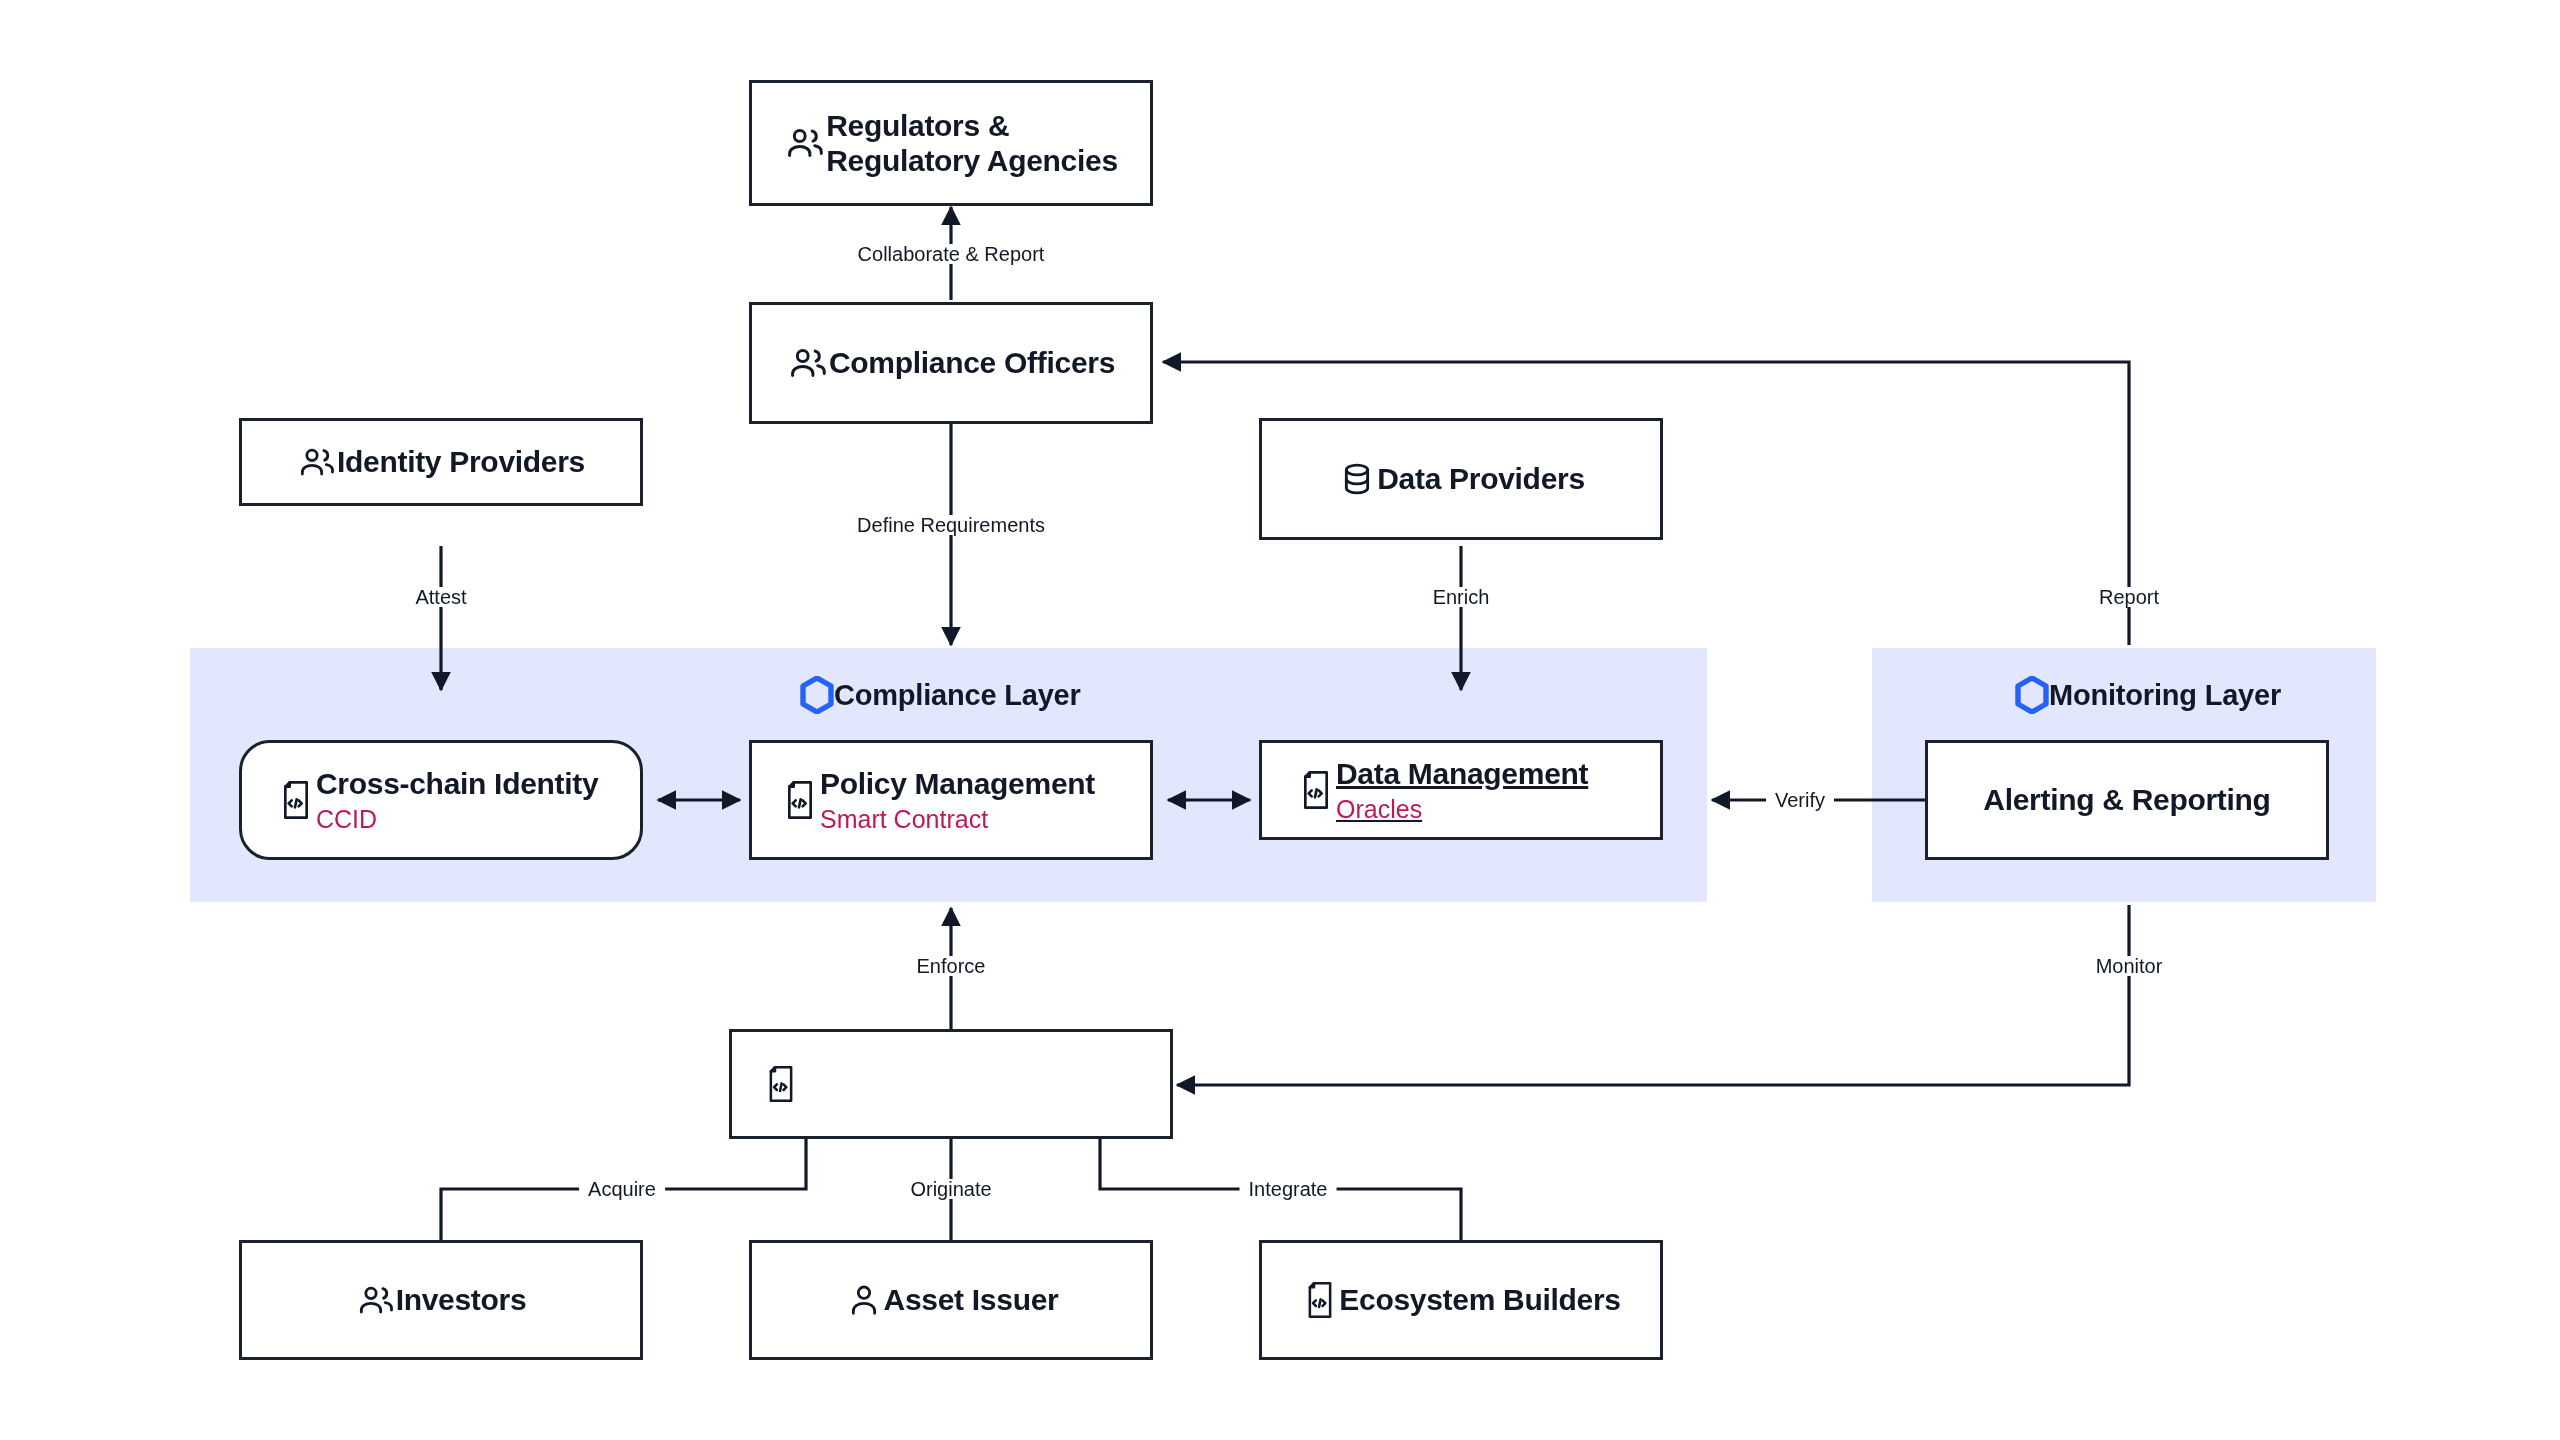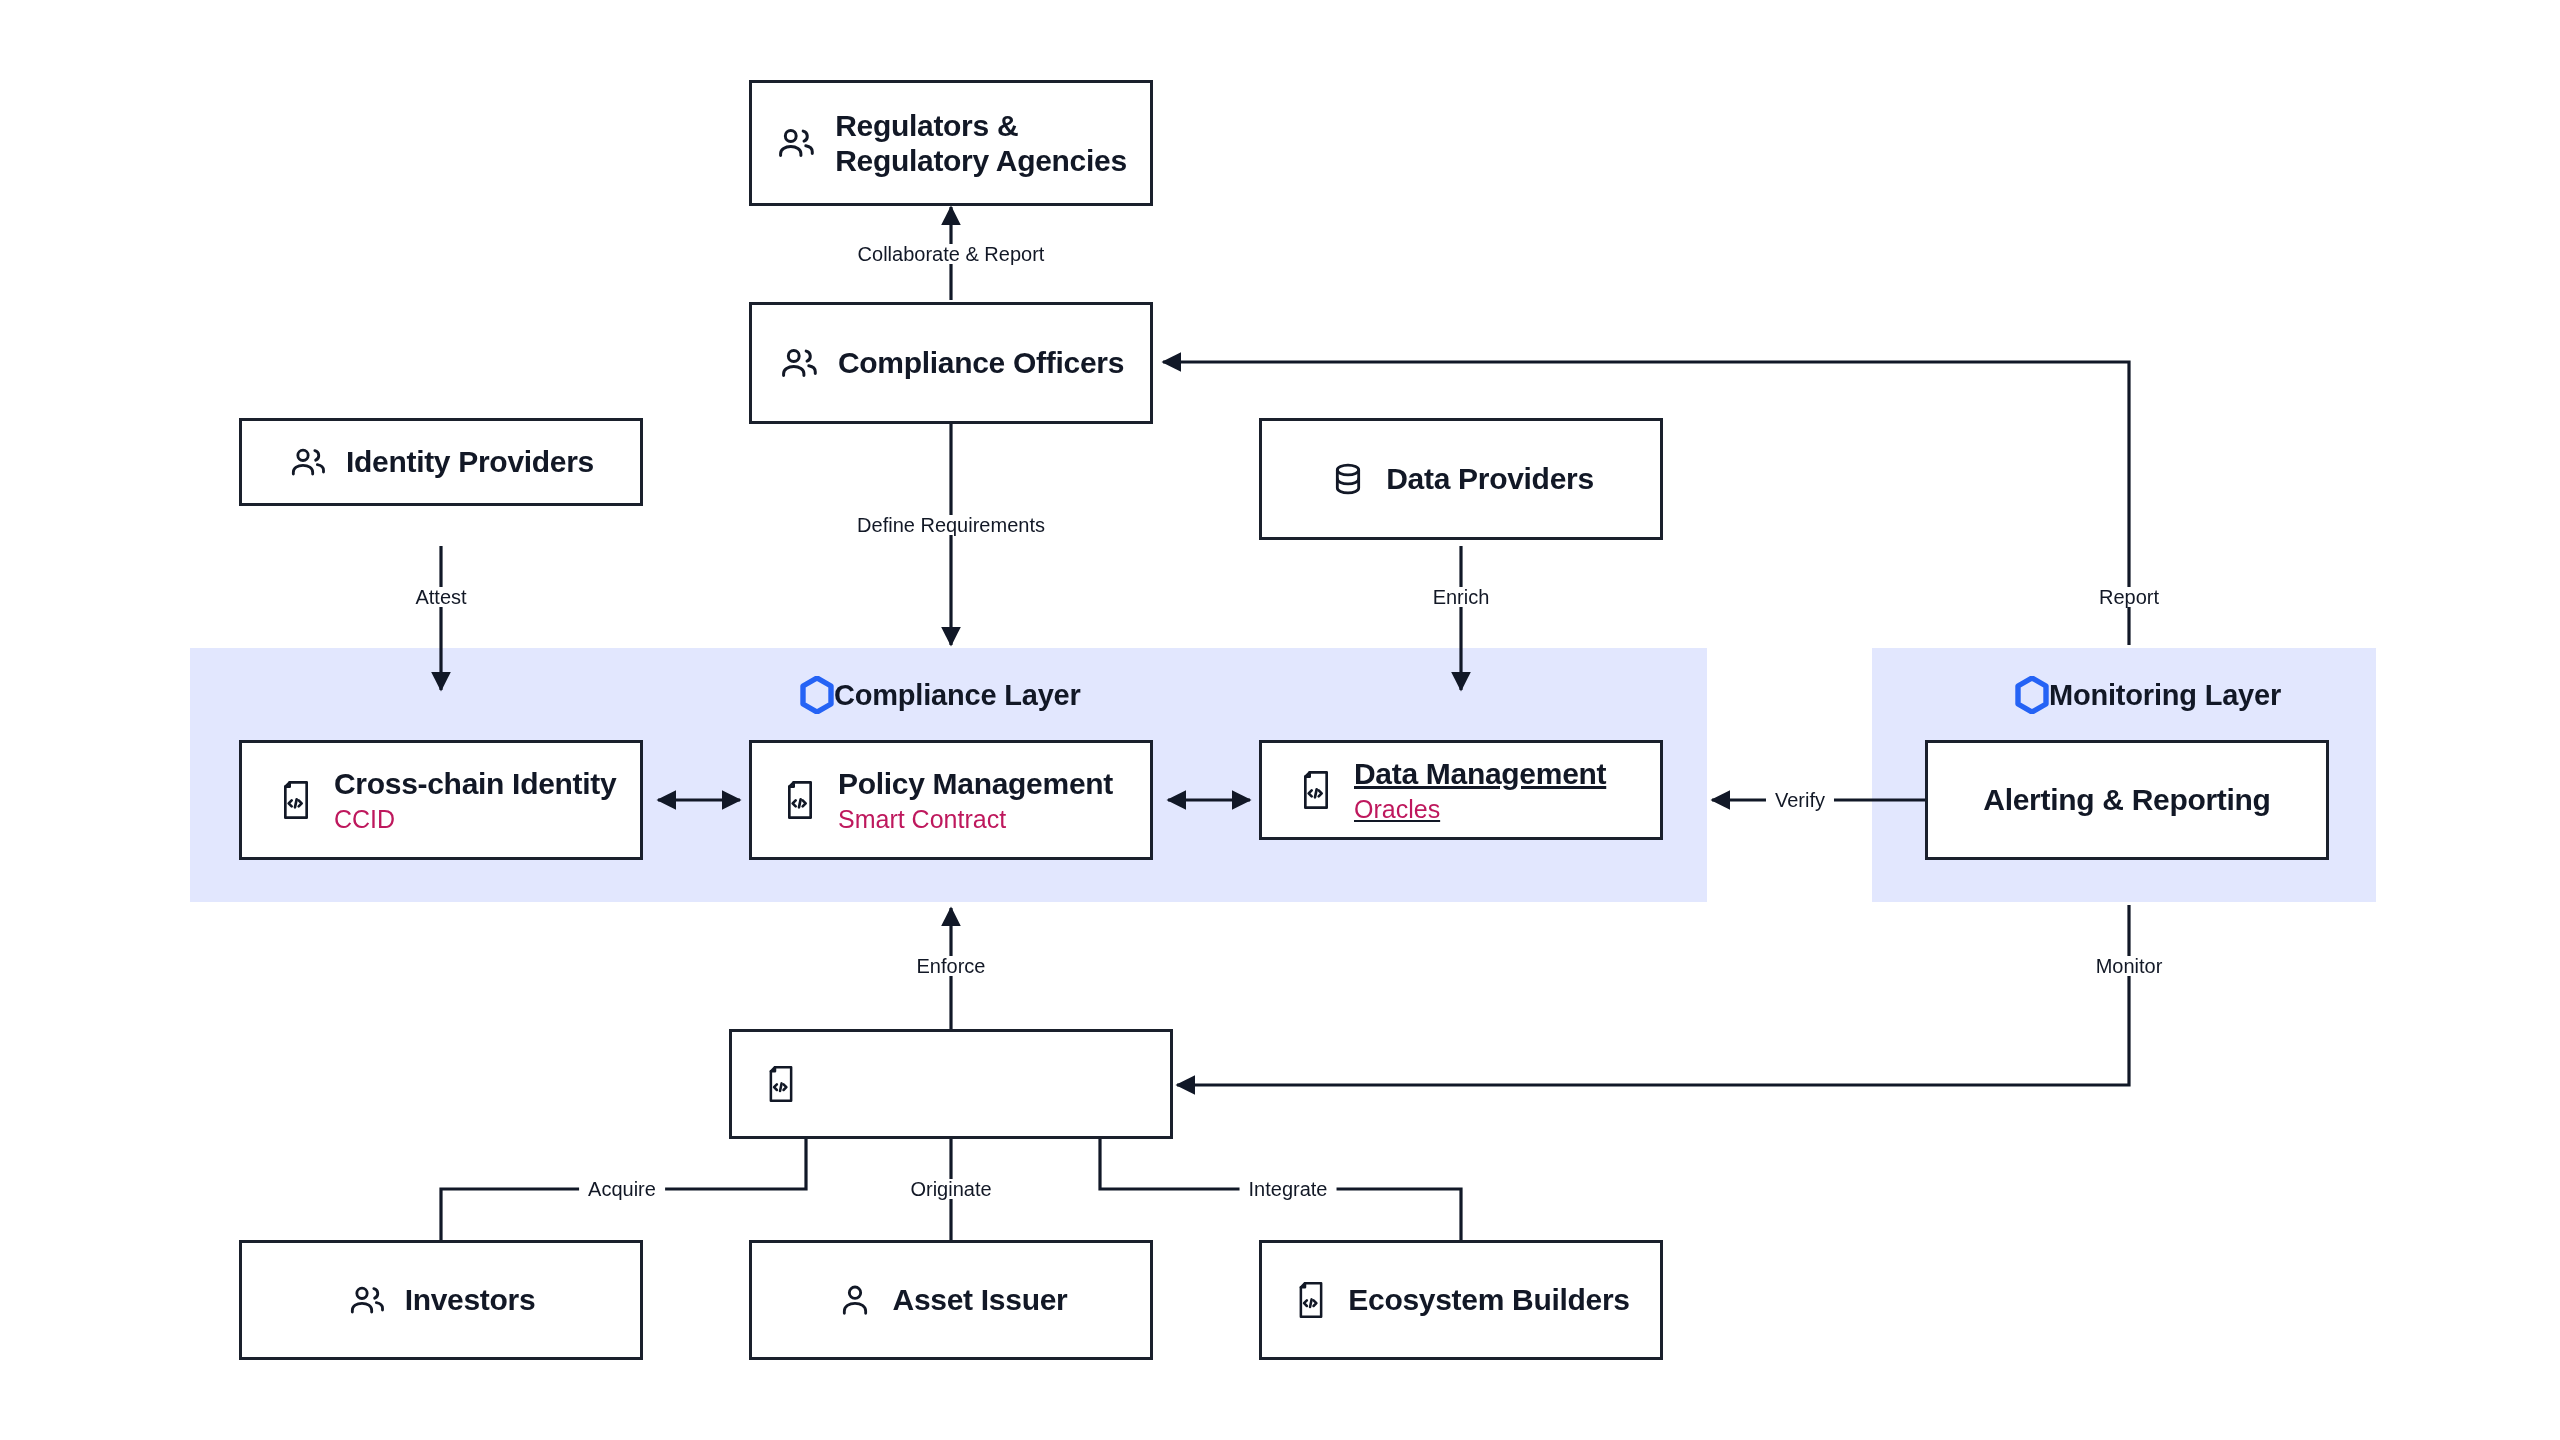--- a/index.html
+++ b/index.html
@@ -56,7 +56,6 @@
     display: flex;
     align-items: center;
     justify-content: center;
-    gap: 18px;
     padding: 0 14px;
   }
   .node .glyph {

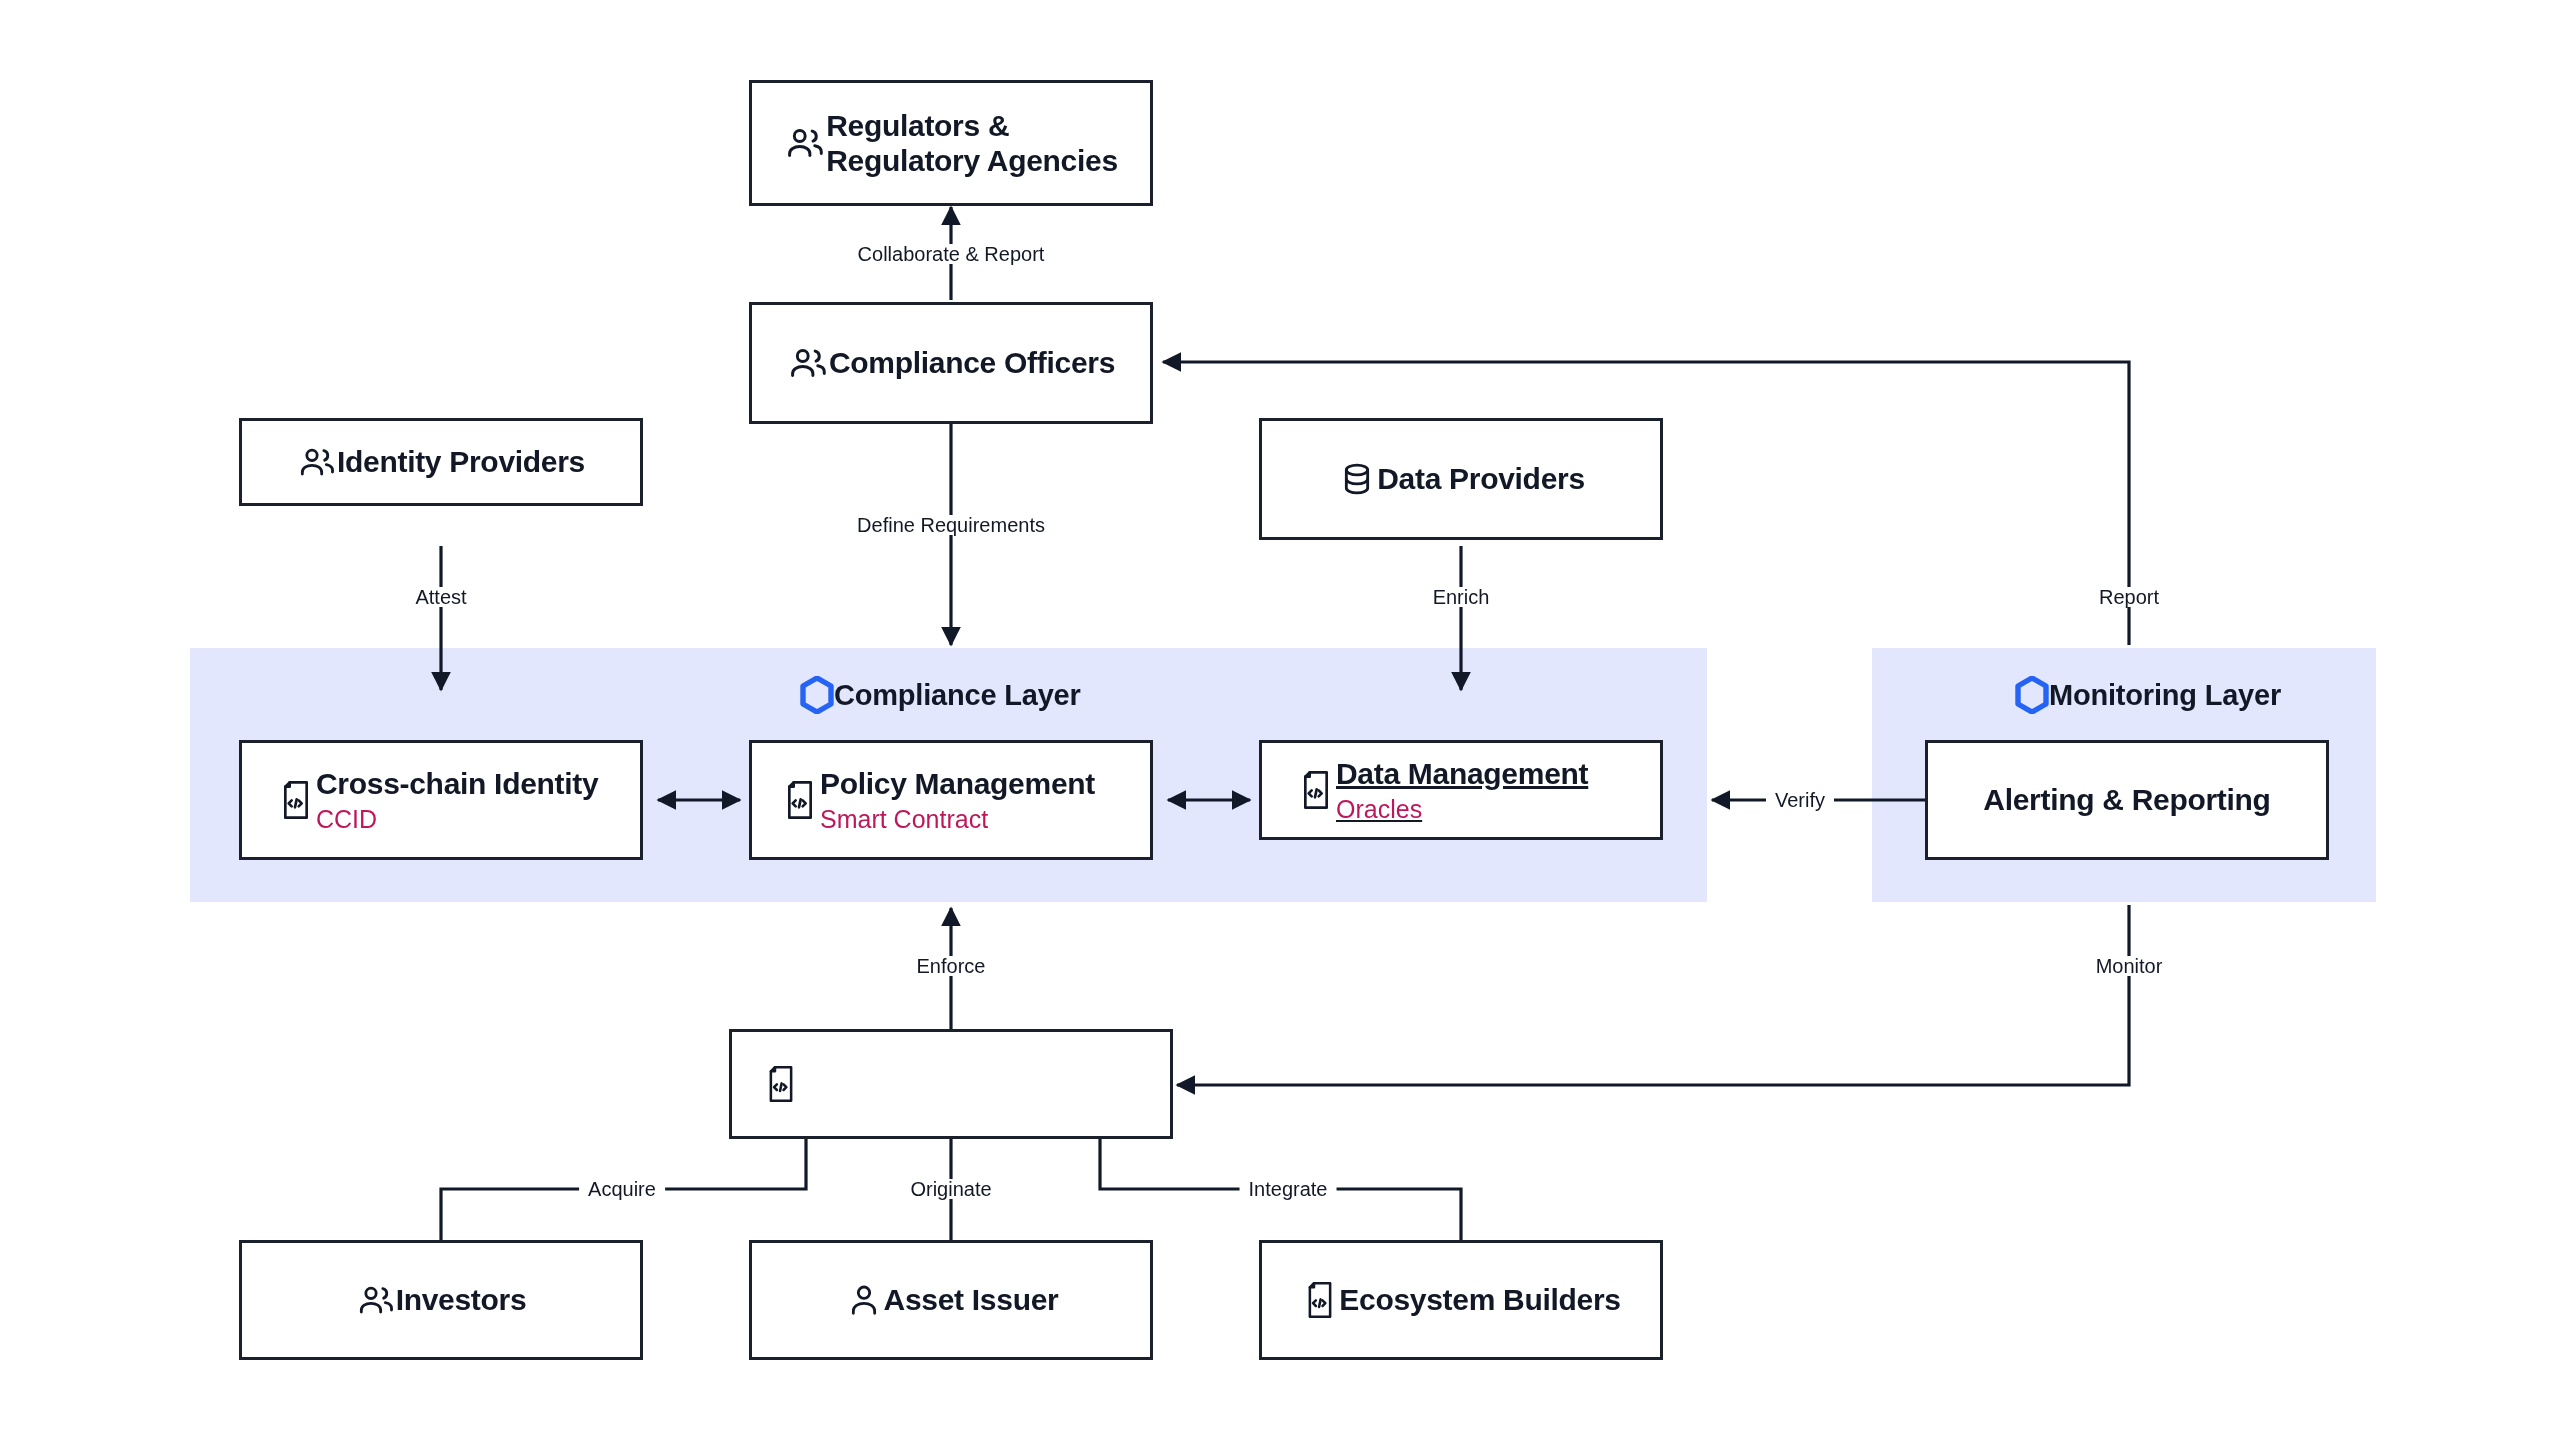--- a/index.html
+++ b/index.html
@@ -221,7 +221,7 @@
     </span>
   </div>
 
-  <div class="node" style="left:239px; top:740px; width:404px; height:120px; justify-content:flex-start; padding-left:34px;">
+  <div class="node" style="left:239px; top:740px; width:404px; height:120px; justify-content:flex-start; padding-left:34px;border-radius:31px;">
     <span class="glyph">
       <svg width="40" height="44" viewBox="0 0 24 26" fill="none" stroke="#121826" stroke-width="1.6" stroke-linecap="round" stroke-linejoin="round">
         <path d="M8.2 2.4H18.4v21.2H5.6V5Z"></path>

